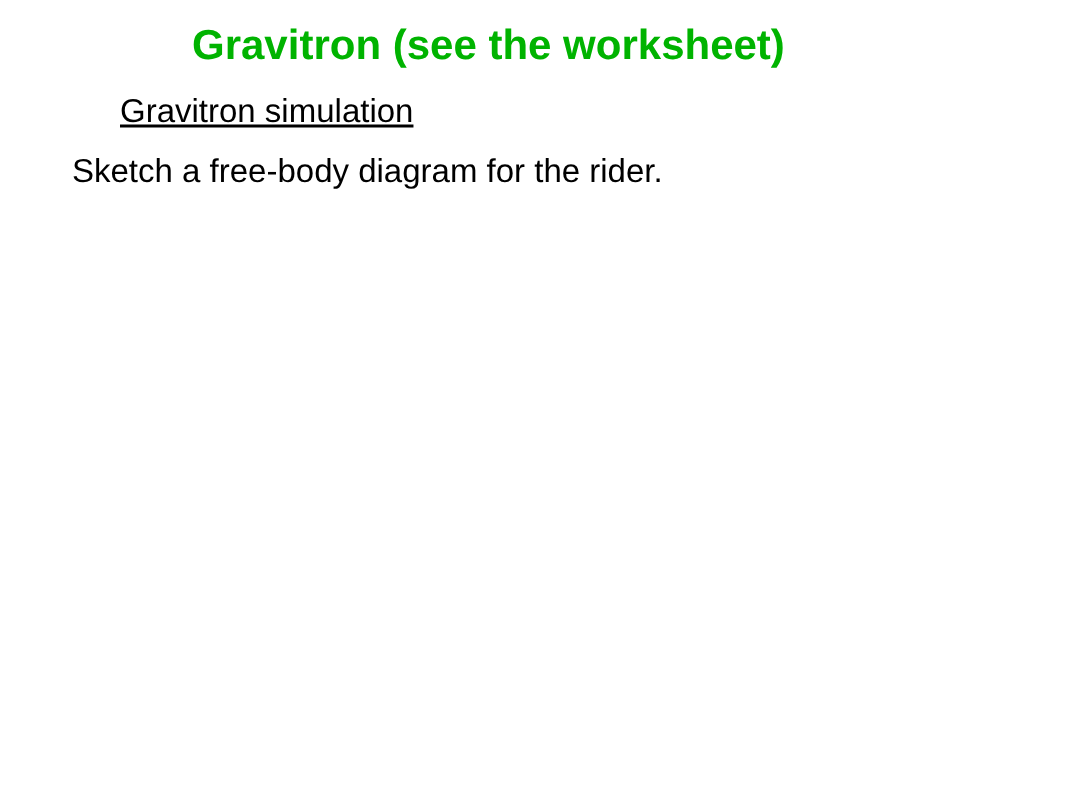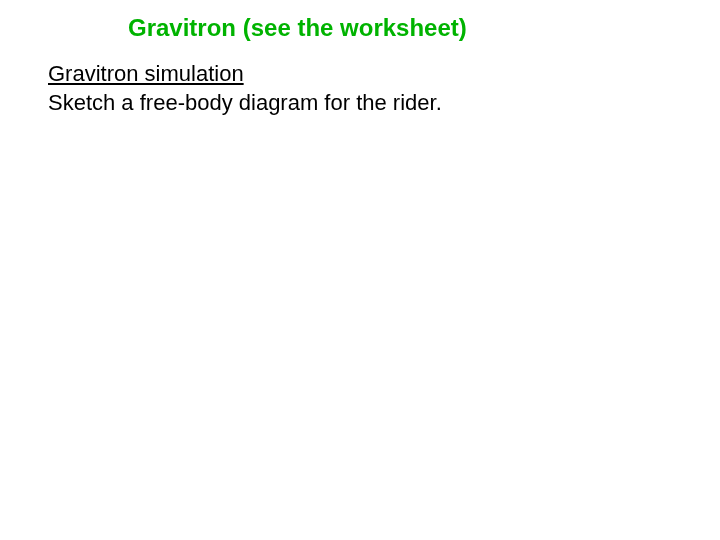--- a/index.html
+++ b/index.html
@@ -21,7 +21,7 @@
     position: absolute;
     top: 14px;
     left: 128px;
-    font-size: 24px;
+    font-size: 28px;
     font-weight: bold;
     color: #00b300;
   }

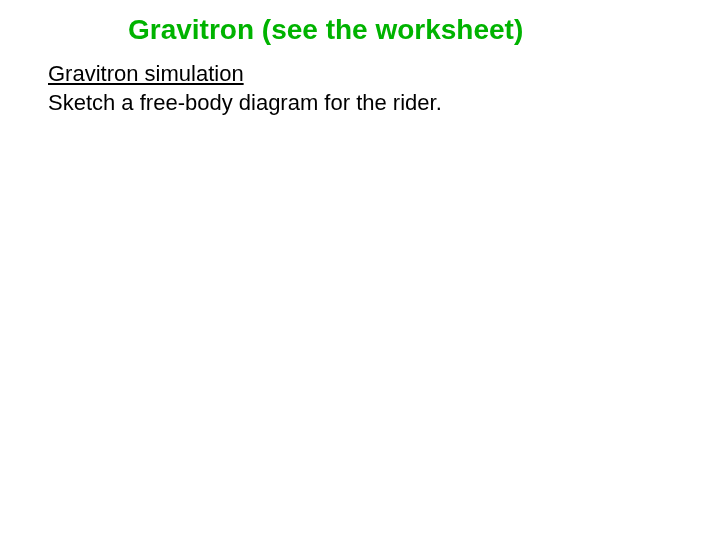--- a/index.html
+++ b/index.html
@@ -38,6 +38,7 @@
     color: #000000;
     text-decoration: underline;
     cursor: pointer;
+    margin-left: 32px;
   }
   .instr1 {
     margin-top: 1px;

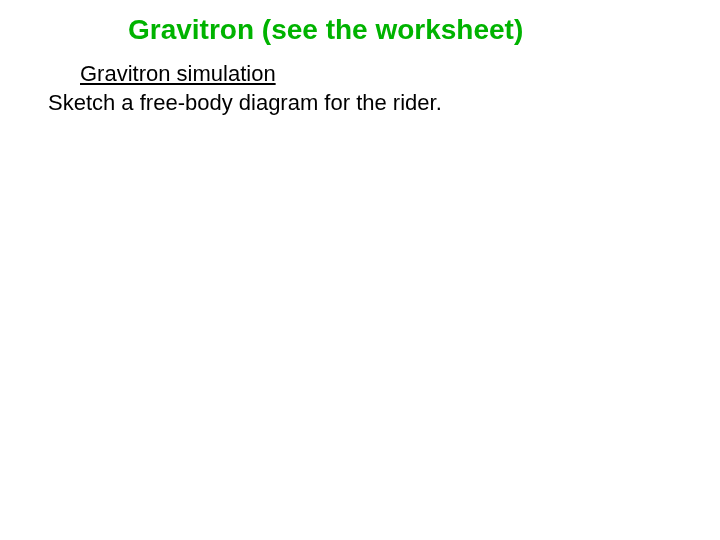--- a/index.html
+++ b/index.html
@@ -41,7 +41,7 @@
     margin-left: 32px;
   }
   .instr1 {
-    margin-top: 1px;
+    margin-top: 12px;
   }
   .spacer {
     height: 130px;

